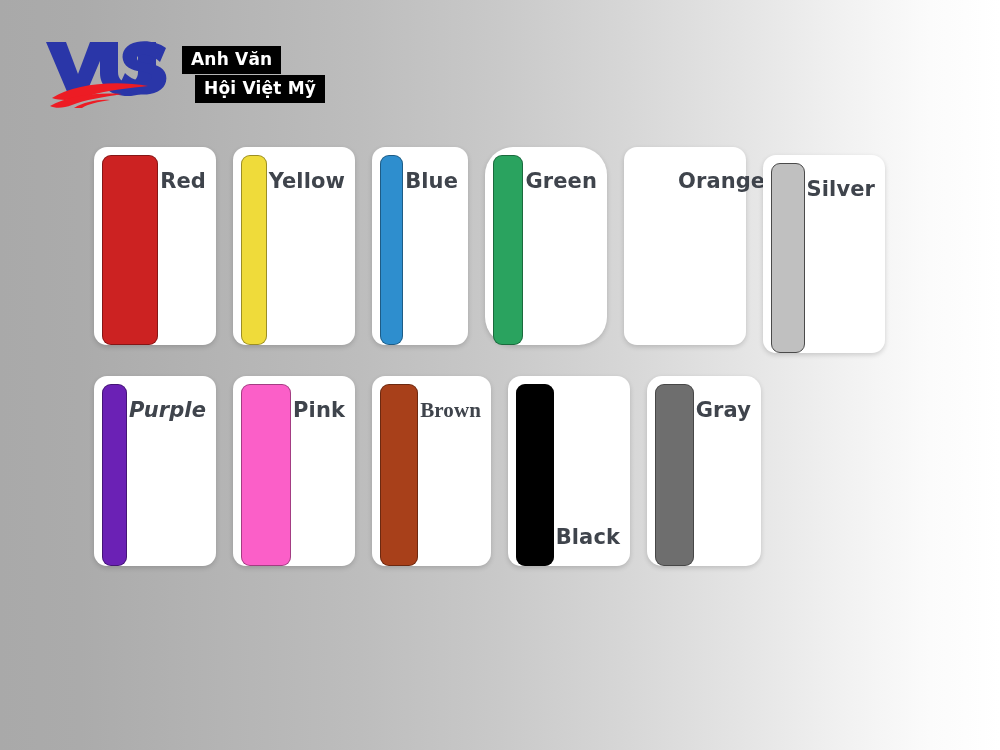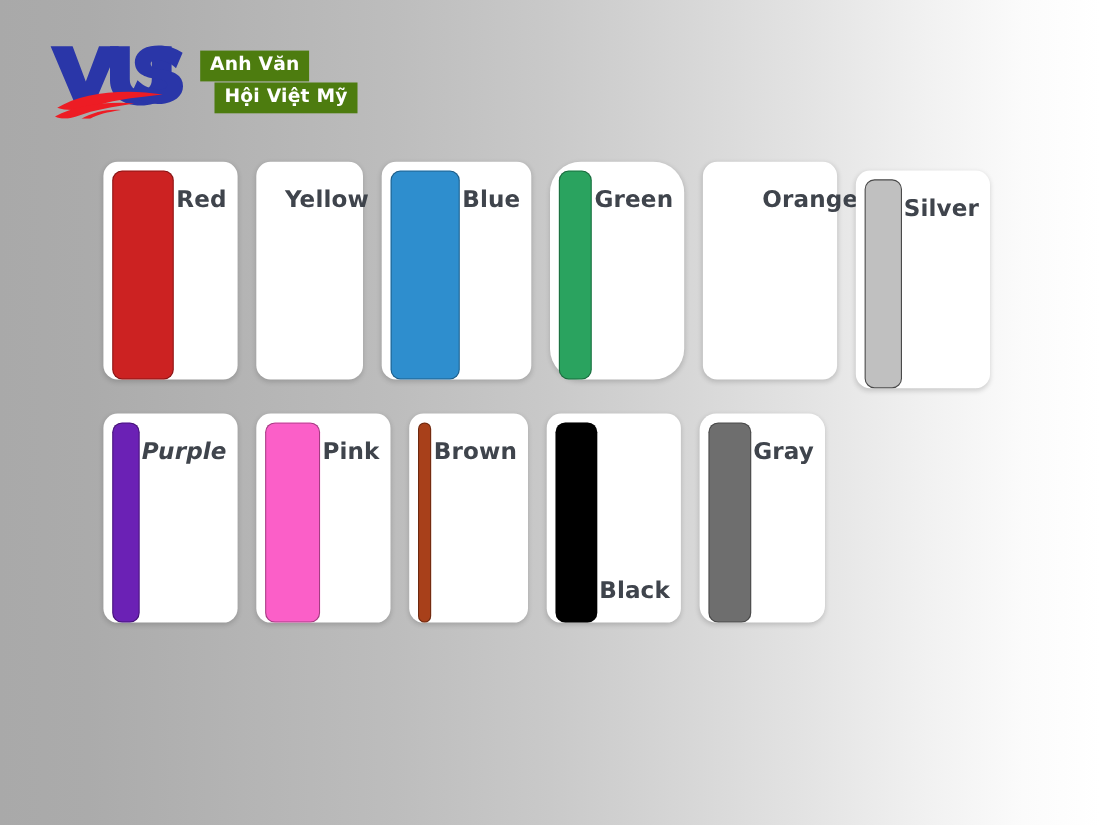--- a/index.html
+++ b/index.html
@@ -48,7 +48,7 @@
     width: 180px;
   }
   .banner {
-    background: #4d7c0f;
+    background: #000000;
     color: #ffffff;
     font-weight: bold;
     font-size: 17px;

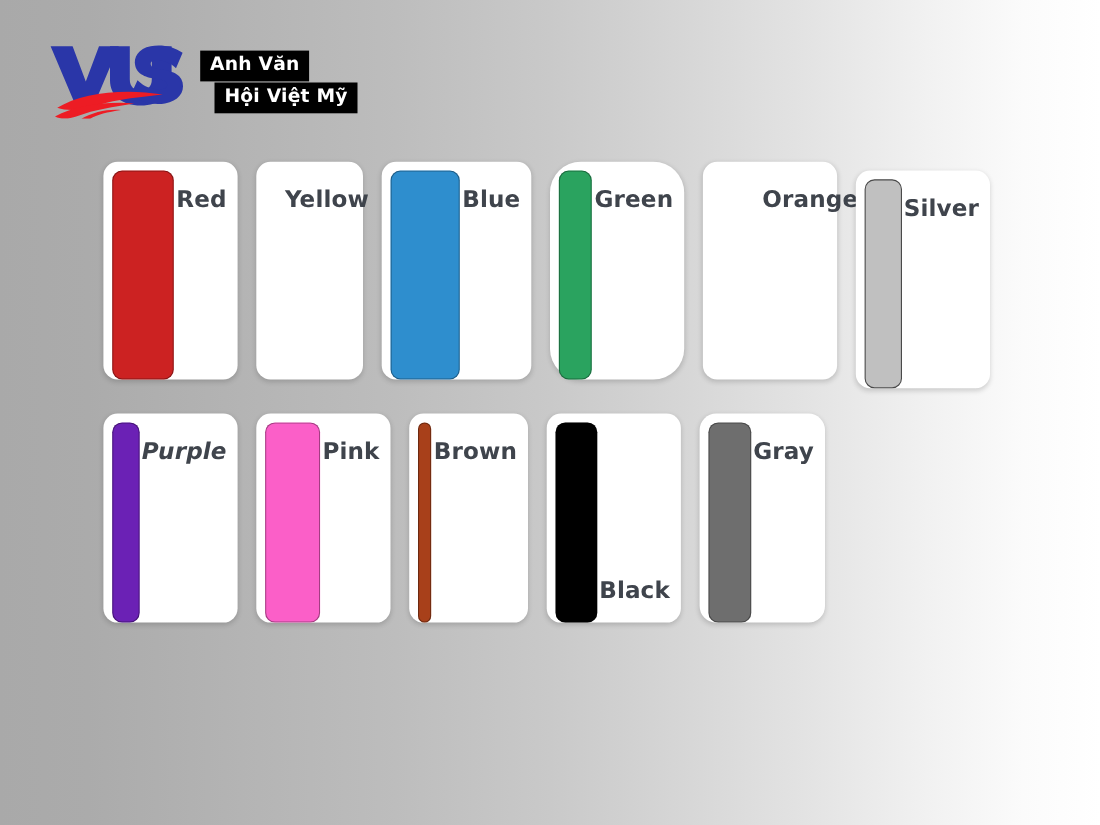--- a/index.html
+++ b/index.html
@@ -141,7 +141,7 @@
         <div class="swatch" style="background: rgb(204, 34, 34); width: 112px; height: 190px; margin: 0px auto; box-shadow: rgba(0, 0, 0, 0.35) 0px 0px 0px 1px inset;"></div>
         <div class="label" style="color: rgb(63, 68, 76);">Red</div>
       </div>
-      <div class="card" style="width: 97px; gap: 16px;">
+      <div class="card" style="width: 122px;">
         <div class="swatch" style="background: rgb(239, 219, 58); width: 112px; height: 190px; margin: 0px auto; box-shadow: rgba(0, 0, 0, 0.35) 0px 0px 0px 1px inset;"></div>
         <div class="label" style="color: rgb(63, 68, 76);">Yellow</div>
       </div>

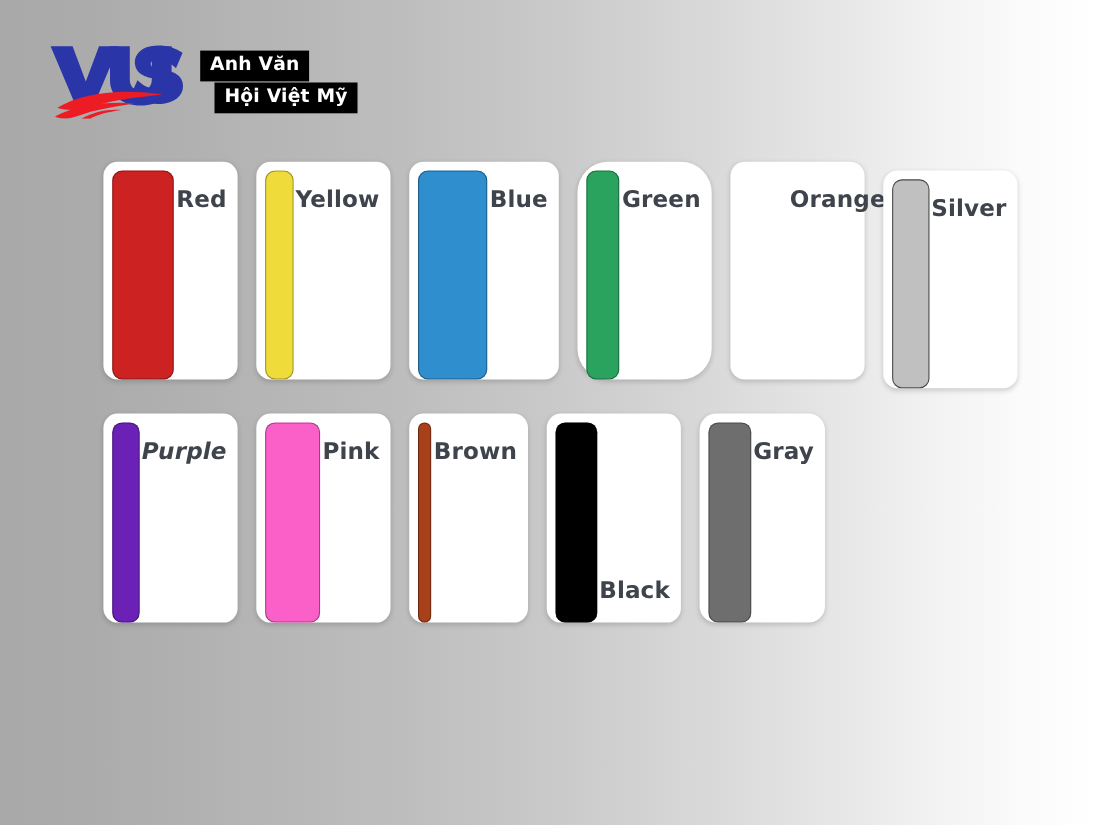--- a/index.html
+++ b/index.html
@@ -145,7 +145,7 @@
         <div class="swatch" style="background: rgb(239, 219, 58); width: 112px; height: 190px; margin: 0px auto; box-shadow: rgba(0, 0, 0, 0.35) 0px 0px 0px 1px inset;"></div>
         <div class="label" style="color: rgb(63, 68, 76);">Yellow</div>
       </div>
-      <div class="card" style="width: 136px;">
+      <div class="card" style="width: 96px;">
         <div class="swatch" style="background: rgb(46, 142, 206); width: 106px; height: 190px; margin: 0px auto; box-shadow: rgba(0, 0, 0, 0.35) 0px 0px 0px 1px inset;"></div>
         <div class="label" style="color: rgb(63, 68, 76);">Blue</div>
       </div>

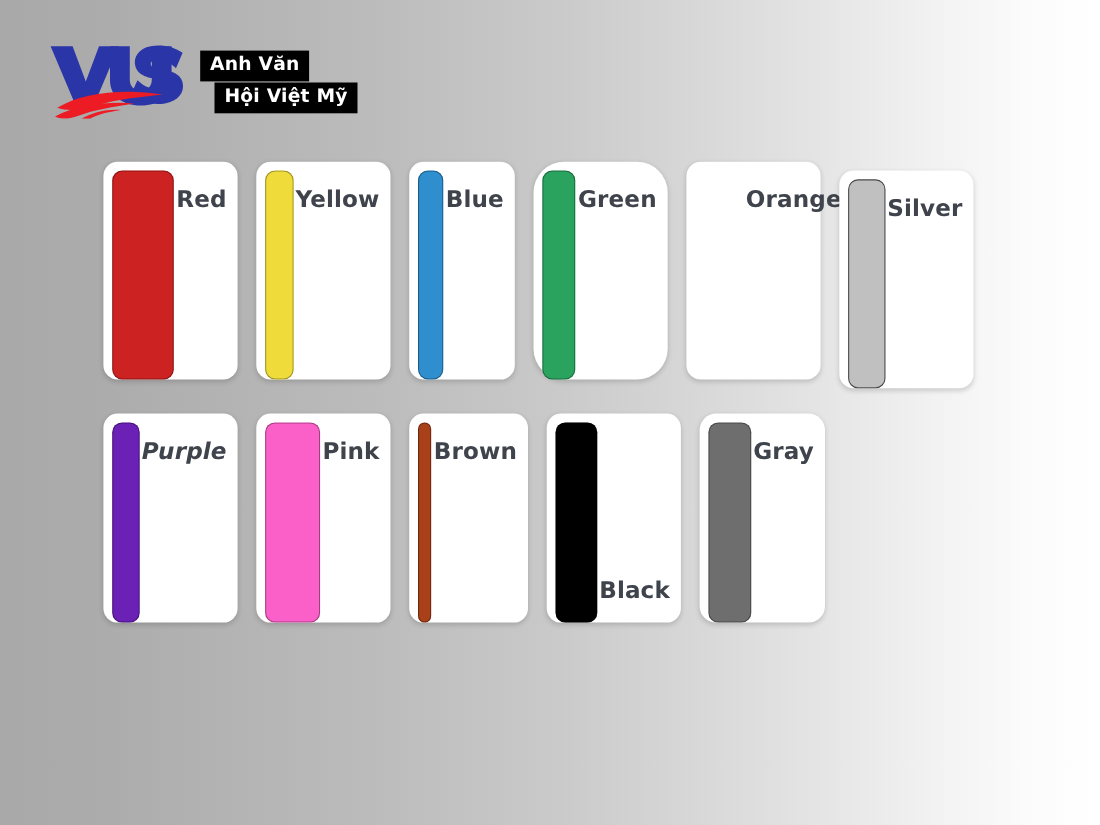--- a/index.html
+++ b/index.html
@@ -171,7 +171,7 @@
         <div class="swatch" style="background: rgb(251, 95, 200); width: 112px; height: 182px; margin: 0px auto; box-shadow: rgba(0, 0, 0, 0.35) 0px 0px 0px 1px inset;"></div>
         <div class="label" style="color: rgb(63, 68, 76);">Pink</div>
       </div>
-      <div class="card" style="width: 108px;">
+      <div class="card" style="width: 119px; font-family: Liberation Serif, serif;">
         <div class="swatch" style="background: rgb(168, 64, 26); width: 106px; height: 182px; margin: 0px auto; box-shadow: rgba(0, 0, 0, 0.35) 0px 0px 0px 1px inset;"></div>
         <div class="label" style="color: rgb(63, 68, 76);">Brown</div>
       </div>

